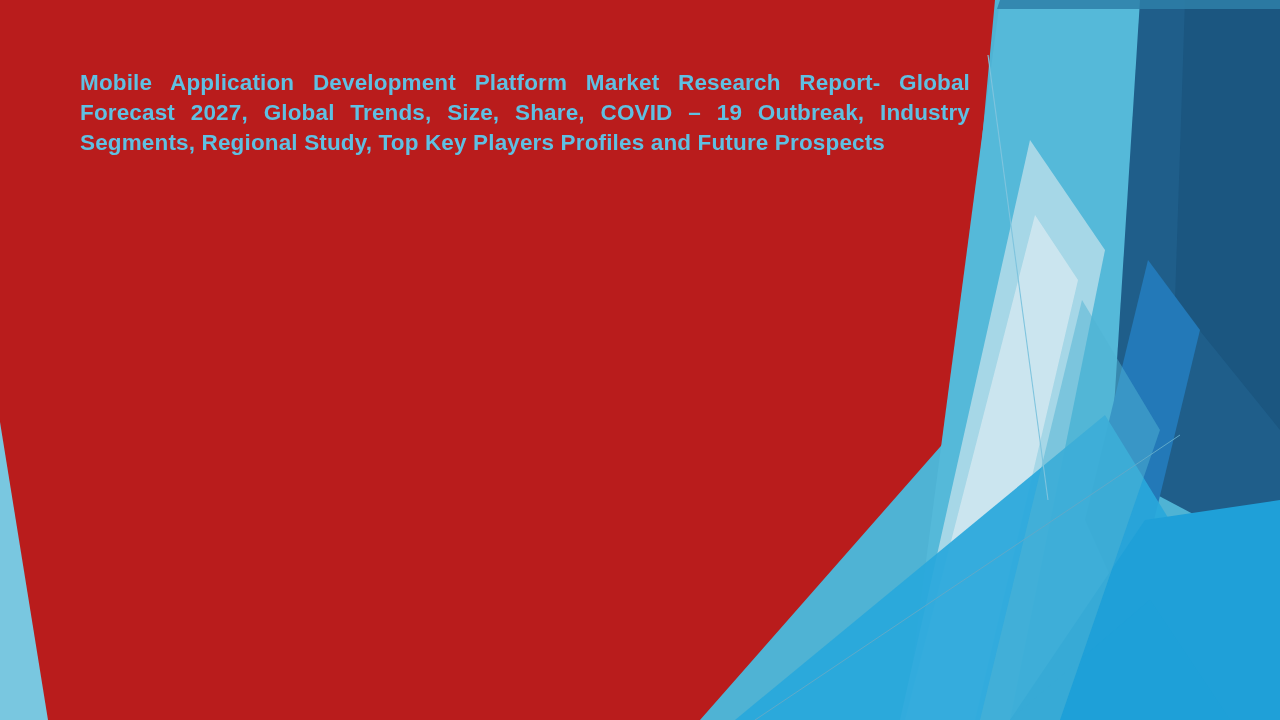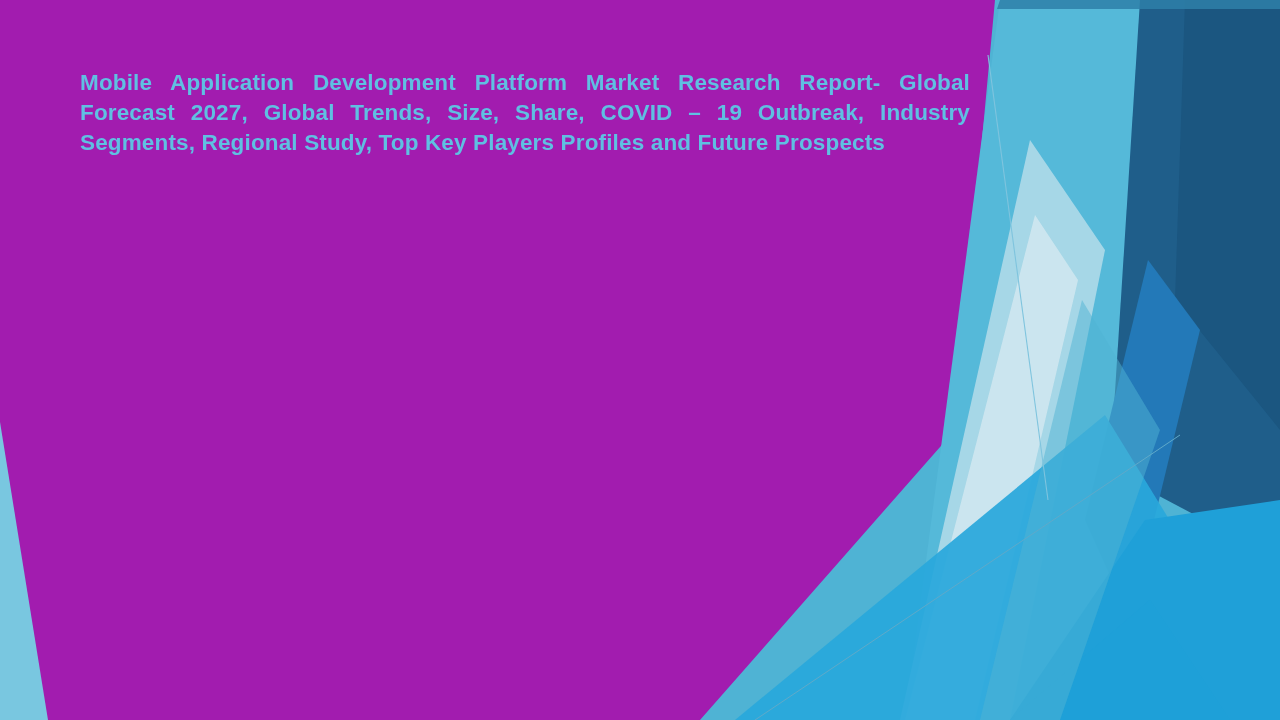--- a/index.html
+++ b/index.html
@@ -15,7 +15,7 @@
     position: relative;
     width: 1280px;
     height: 720px;
-    background: #a21caf;
+    background: #b91c1c;
     overflow: hidden;
   }
   #decor-right, #decor-left {

